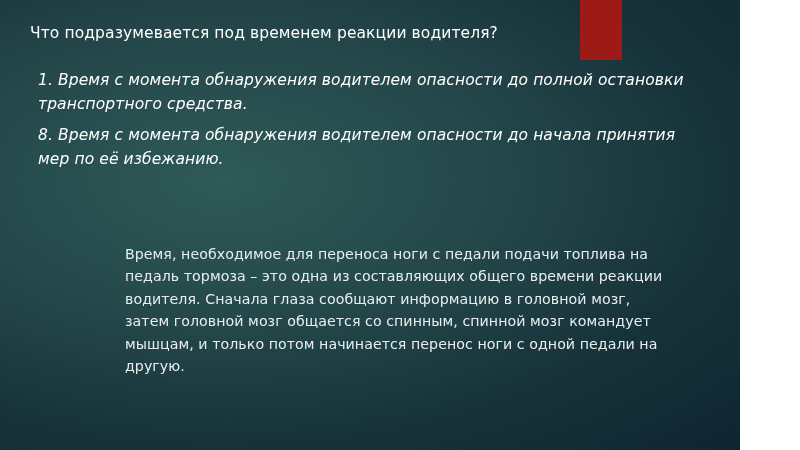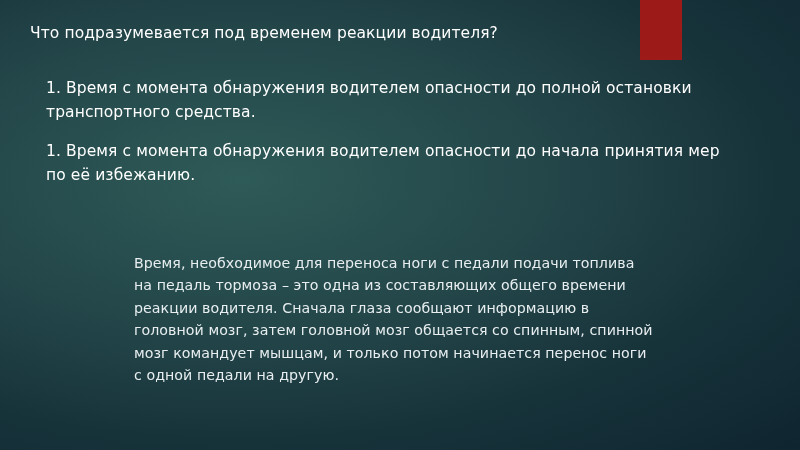--- a/index.html
+++ b/index.html
@@ -14,7 +14,7 @@
   }
   .slide {
     position: relative;
-    width: 800px;
+    width: 740px;
     height: 450px;
     background: radial-gradient(ellipse at 30% 40%, #2e5a57 0%, #24474a 38%, #17333a 68%, #0f2530 100%);
     box-sizing: border-box;

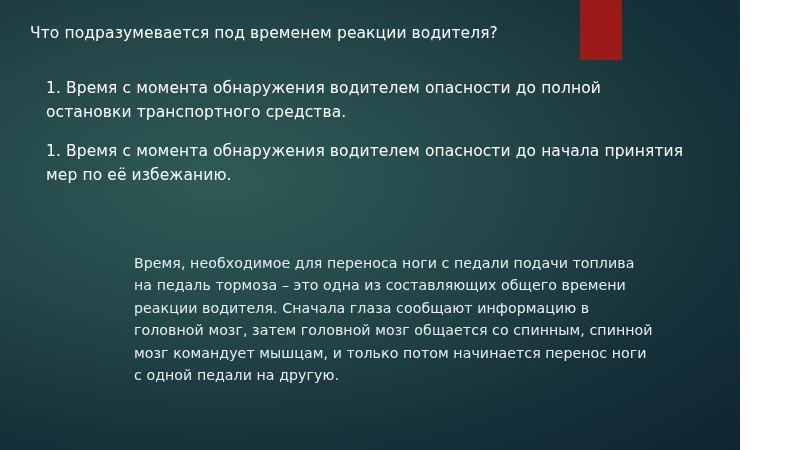--- a/index.html
+++ b/index.html
@@ -54,7 +54,8 @@
     letter-spacing: 0.1px;
   }
   .option-line {
-    margin: 16px;
+    margin: 8px;
+    font-style: italic;
   }
   .explanation {
     position: absolute;

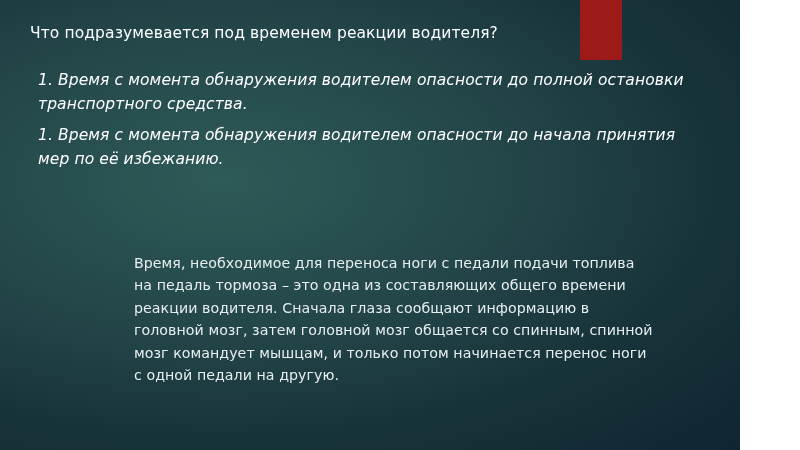--- a/index.html
+++ b/index.html
@@ -87,7 +87,7 @@
 
     <div class="options">
       <p class="option-line">1. Время с момента обнаружения водителем опасности до полной остановки транспортного средства.</p>
-      <p class="option-line">1. Время с момента обнаружения водителем опасности до начала принятия мер по её избежанию.</p>
+      <p class="option-line">8. Время с момента обнаружения водителем опасности до начала принятия мер по её избежанию.</p>
     </div>
   </div>
 

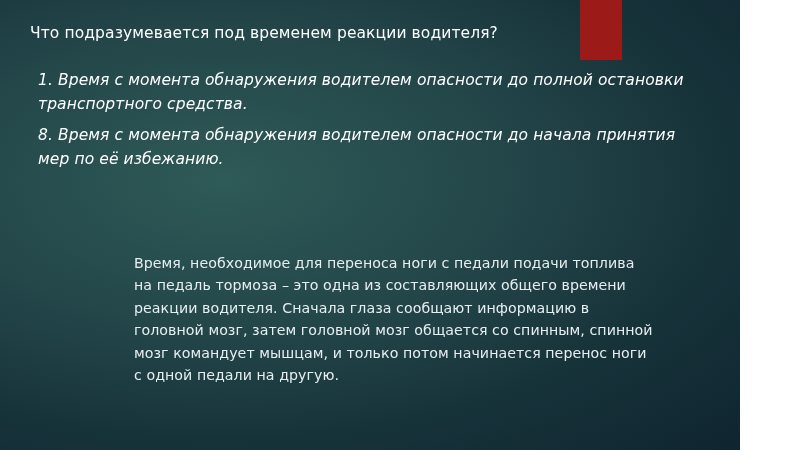--- a/index.html
+++ b/index.html
@@ -68,7 +68,7 @@
     letter-spacing: 0.05px;
   }
   .explanation p {
-    margin: 9px;
+    margin: 0;
   }
 </style>
 </head>

